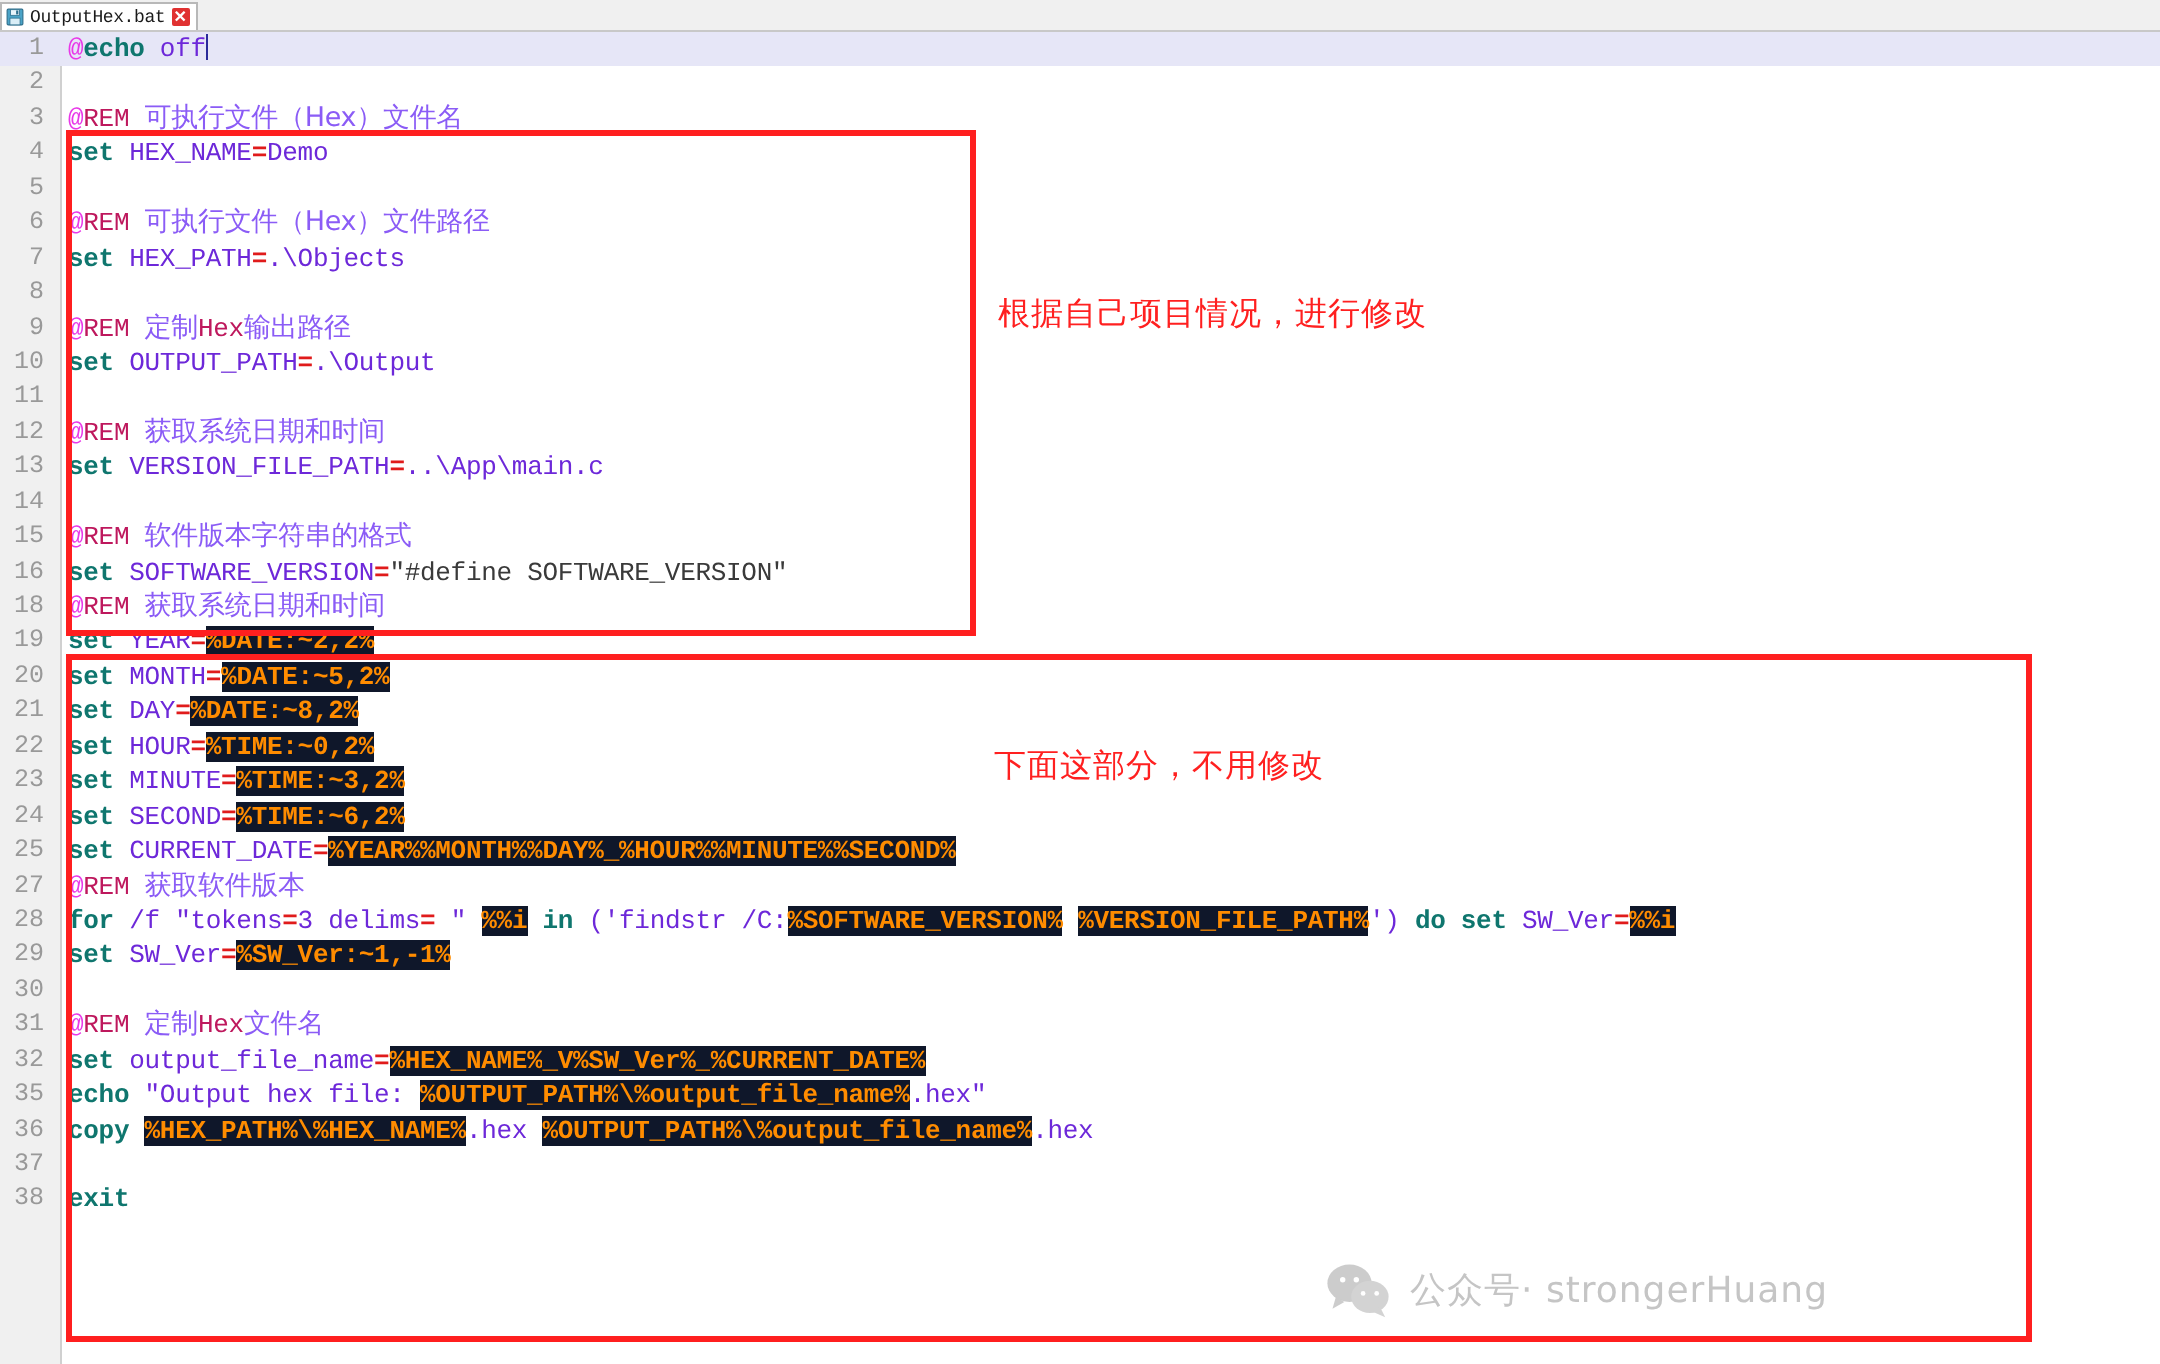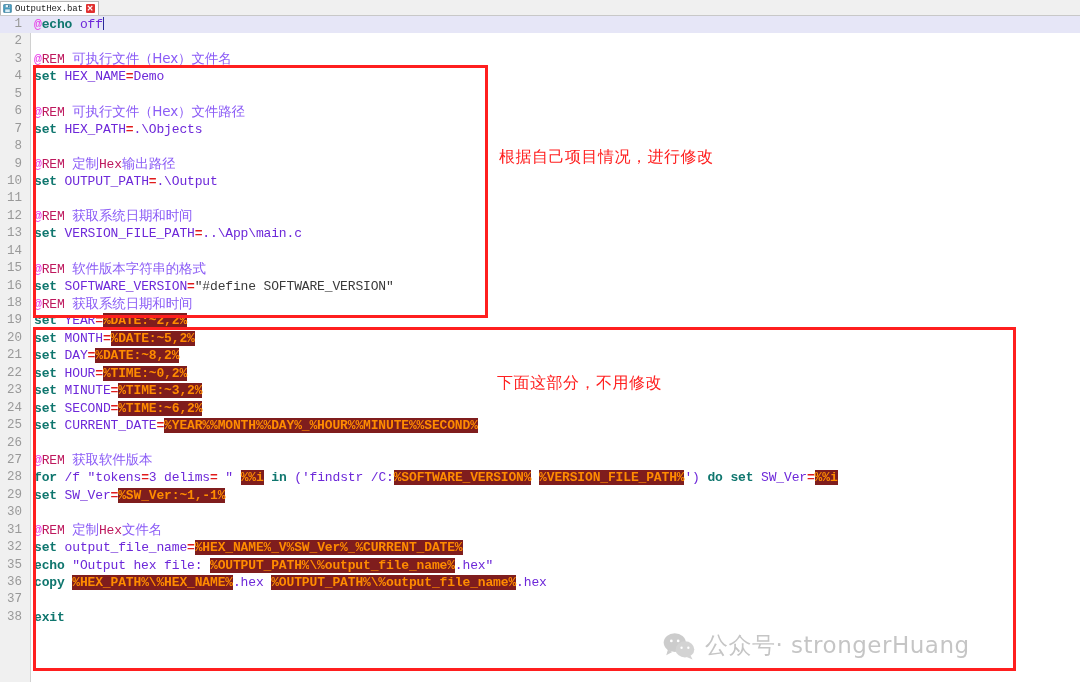--- a/index.html
+++ b/index.html
@@ -110,7 +110,7 @@
   .t-cmtcn { color: #8b5cf6; font-family: "DejaVu Sans", sans-serif; font-size: 13.5px; }
   .t-plain { color: #6d28d9; }
   .t-eq    { color: #e01b1b; font-weight: bold; }
-  .t-var   { color: #ff8c00; font-weight: bold; background: #7f1d1d; }
+  .t-var   { color: #ff8c00; font-weight: bold; background: #0f172a; }
   .t-str   { color: #3a3a3a; }
   .caret {
     display: inline-block;

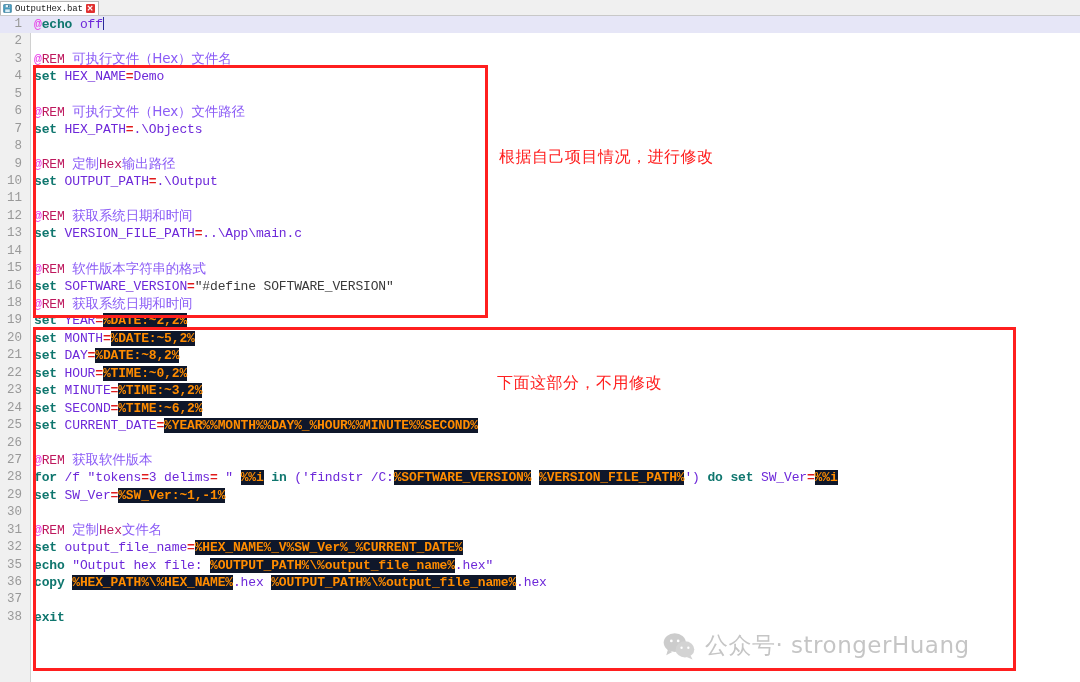--- a/index.html
+++ b/index.html
@@ -206,7 +206,6 @@
       <div class="crow"><span class="ln">23</span><span class="ctext"><span class="t-kw">set</span><span class="t-plain"> MINUTE</span><span class="t-eq">=</span><span class="t-var">%TIME:~3,2%</span></span></div>
       <div class="crow"><span class="ln">24</span><span class="ctext"><span class="t-kw">set</span><span class="t-plain"> SECOND</span><span class="t-eq">=</span><span class="t-var">%TIME:~6,2%</span></span></div>
       <div class="crow"><span class="ln">25</span><span class="ctext"><span class="t-kw">set</span><span class="t-plain"> CURRENT_DATE</span><span class="t-eq">=</span><span class="t-var">%YEAR%%MONTH%%DAY%_%HOUR%%MINUTE%%SECOND%</span></span></div>
-      <div class="crow"><span class="ln">26</span><span class="ctext"></span></div>
       <div class="crow"><span class="ln">27</span><span class="ctext"><span class="t-at">@</span><span class="t-cmt">REM </span><span class="t-cmtcn">获取软件版本</span></span></div>
       <div class="crow"><span class="ln">28</span><span class="ctext"><span class="t-kw">for</span><span class="t-plain"> /f "tokens</span><span class="t-eq">=</span><span class="t-plain">3 delims</span><span class="t-eq">=</span><span class="t-plain"> " </span><span class="t-var">%%i</span><span class="t-plain"> </span><span class="t-kw">in</span><span class="t-plain"> ('findstr /C:</span><span class="t-var">%SOFTWARE_VERSION%</span><span class="t-plain"> </span><span class="t-var">%VERSION_FILE_PATH%</span><span class="t-plain">') </span><span class="t-kw">do</span><span class="t-plain"> </span><span class="t-kw">set</span><span class="t-plain"> SW_Ver</span><span class="t-eq">=</span><span class="t-var">%%i</span></span></div>
       <div class="crow"><span class="ln">29</span><span class="ctext"><span class="t-kw">set</span><span class="t-plain"> SW_Ver</span><span class="t-eq">=</span><span class="t-var">%SW_Ver:~1,-1%</span></span></div>

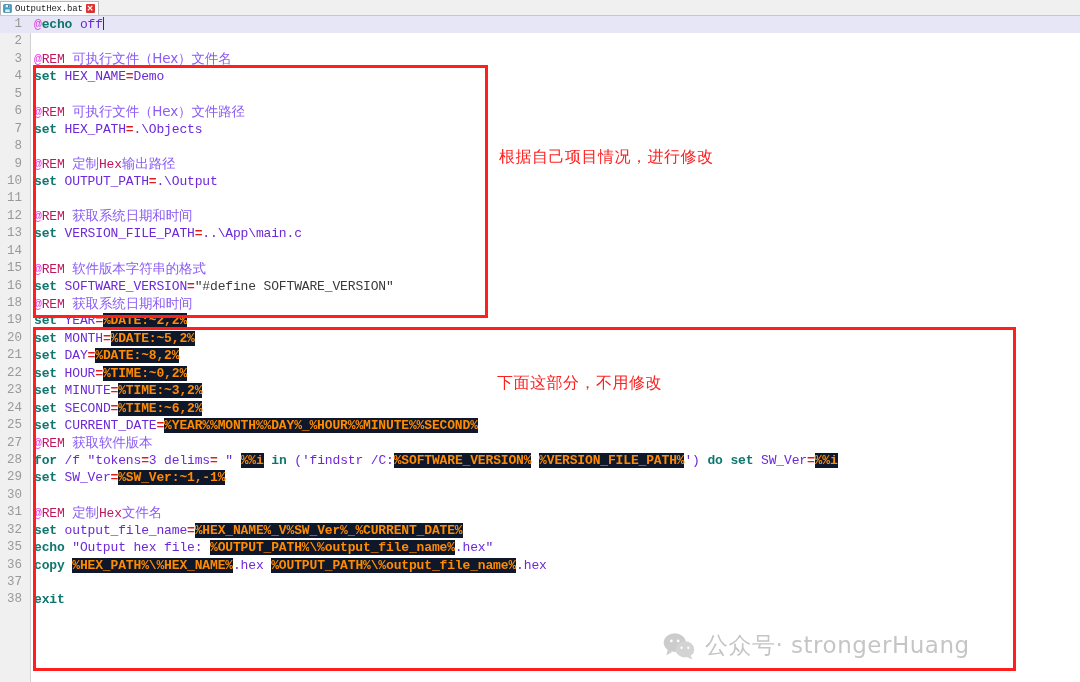--- a/index.html
+++ b/index.html
@@ -156,7 +156,7 @@
   .wm-text {
     color: #8c8c8c;
     font-family: "DejaVu Sans", sans-serif;
-    font-size: 23px;
+    font-size: 18px;
     white-space: nowrap;
     letter-spacing: 0.5px;
   }

